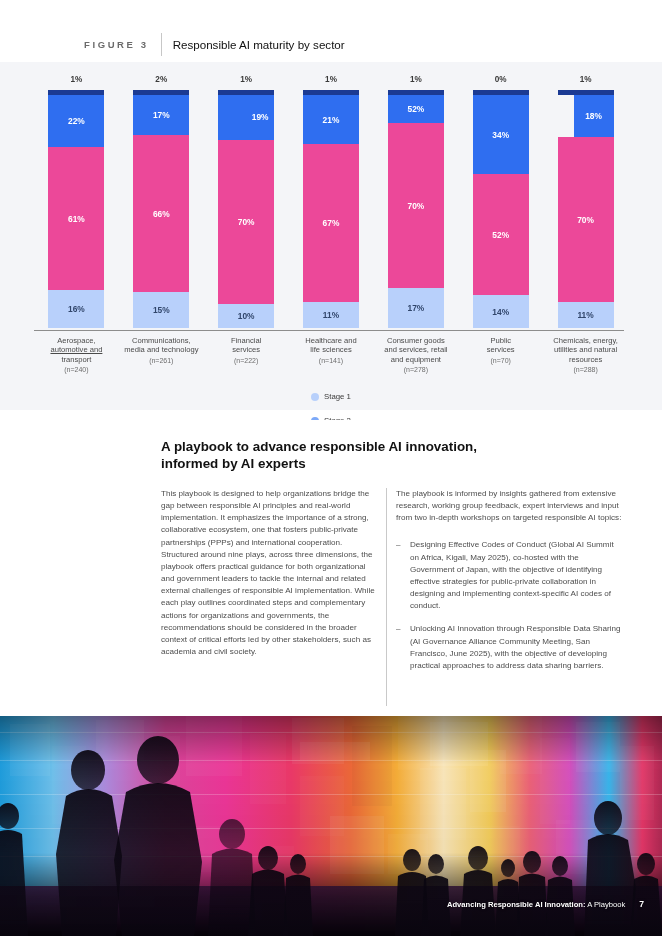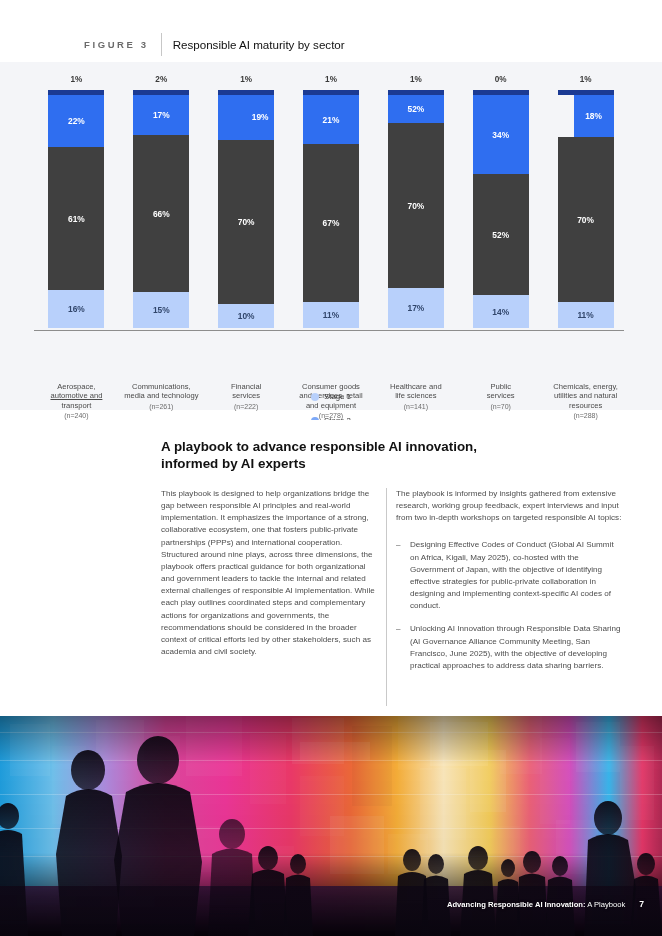--- a/index.html
+++ b/index.html
@@ -63,7 +63,7 @@
   }
   .seg.s4{background:#1b3a93;color:#ffffff;}
   .seg.s3{background:#2f6ef0;color:#ffffff;}
-  .seg.s2{background:#404040;color:#ffffff;}
+  .seg.s2{background:#ec4899;color:#ffffff;}
   .seg.s1{background:#b8d0fb;color:#31466b;}
 
   .axis-line{

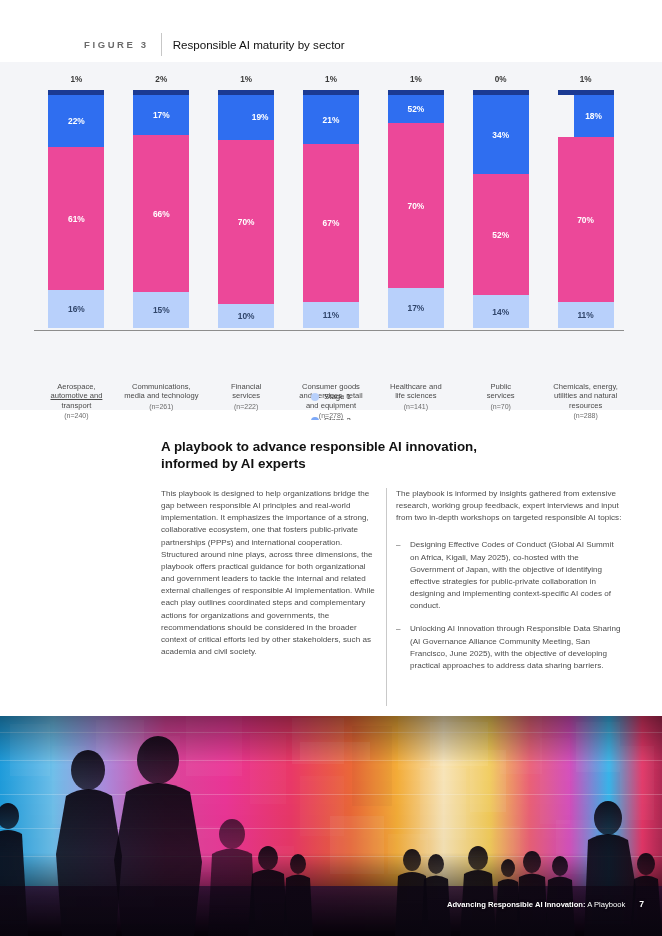--- a/index.html
+++ b/index.html
@@ -77,7 +77,7 @@
   }
   .cat{
     flex:1 1 0;text-align:center;padding:0 4px;box-sizing:border-box;
-    font-size:7.6px;line-height:9.4px;color:#4a4a4a;margin-top:46px;
+    font-size:7.6px;line-height:9.4px;color:#4a4a4a;
   }
   .cat .n{display:block;margin-top:1px;font-size:7px;color:#6d6d6d;}
 

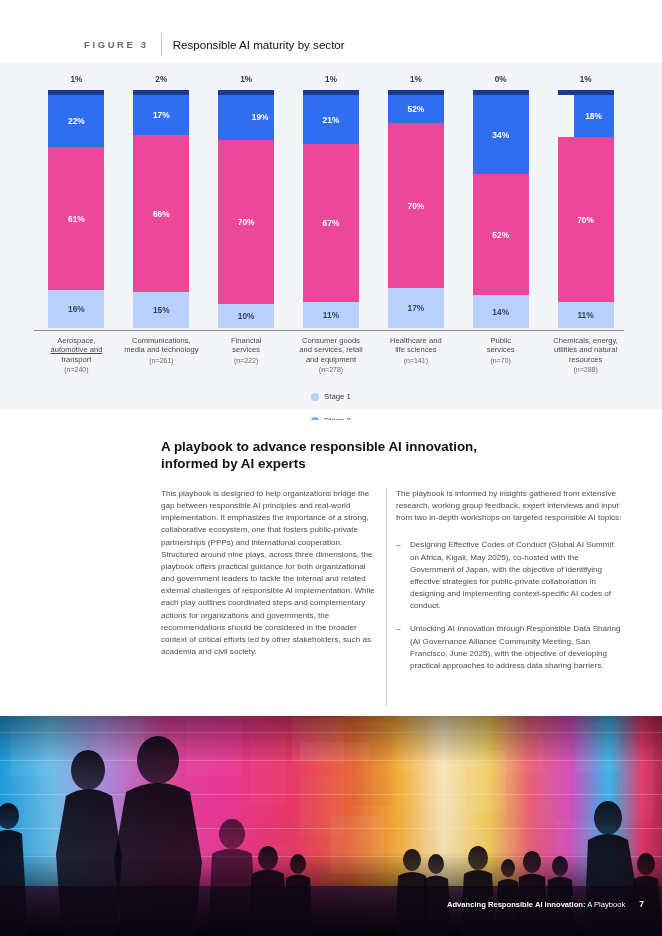--- a/index.html
+++ b/index.html
@@ -240,15 +240,15 @@
         <span class="n">(n=222)</span>
       </div>
       <div class="cat">
+        <span style="display: block;">Healthcare and</span>
+        <span style="display: block;">life sciences</span>
+        <span class="n">(n=141)</span>
+      </div>
+      <div class="cat">
         <span style="display: block;">Consumer goods</span>
         <span style="display: block;">and services, retail</span>
         <span style="display: block;">and equipment</span>
         <span class="n">(n=278)</span>
-      </div>
-      <div class="cat">
-        <span style="display: block;">Healthcare and</span>
-        <span style="display: block;">life sciences</span>
-        <span class="n">(n=141)</span>
       </div>
       <div class="cat">
         <span style="display: block;">Public</span>

